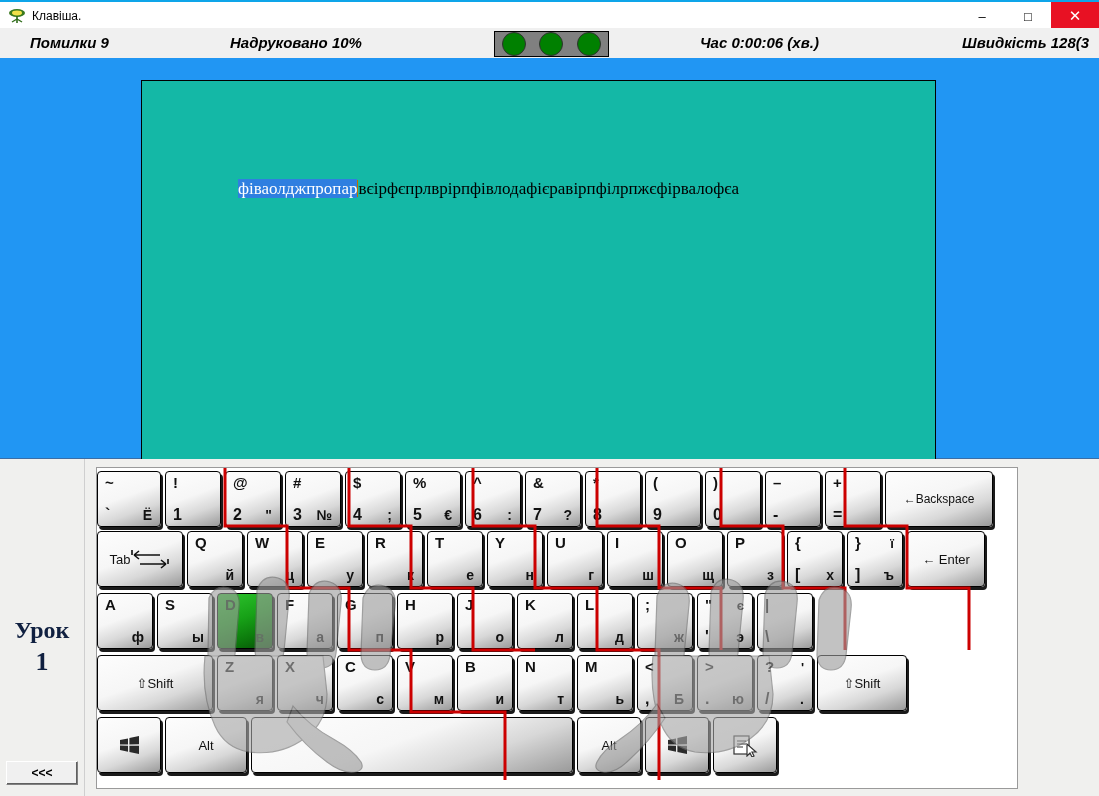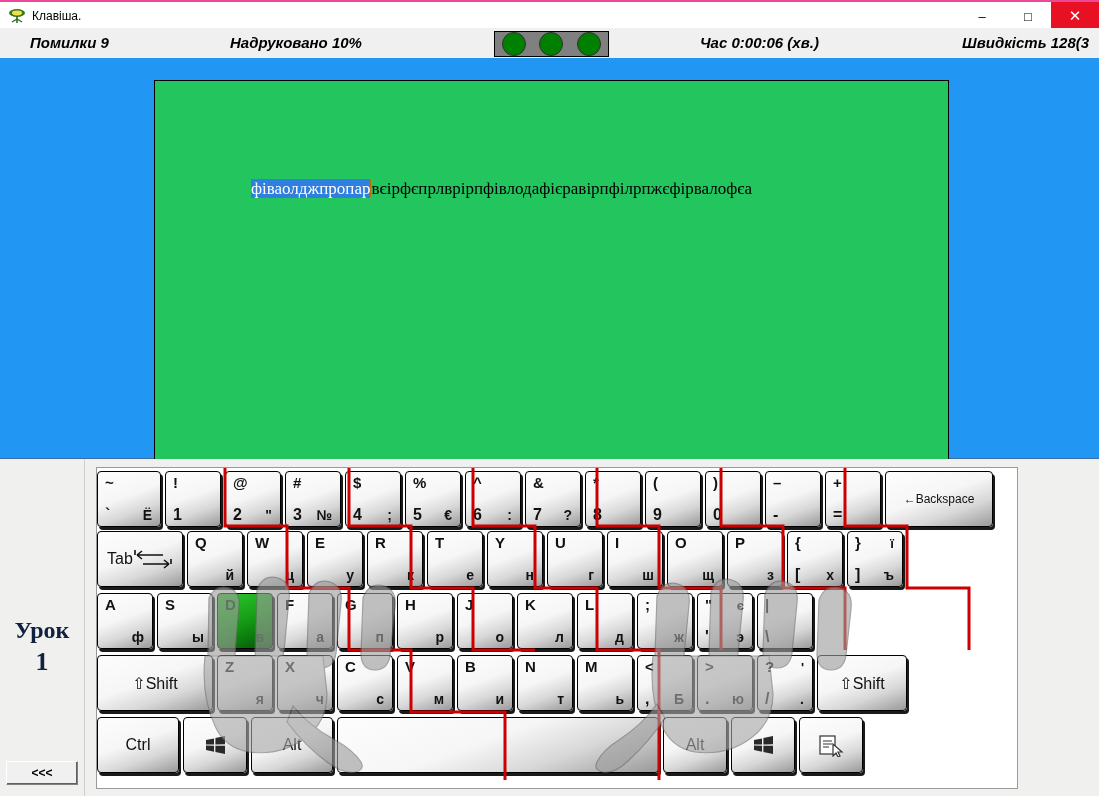--- a/index.html
+++ b/index.html
@@ -12,7 +12,7 @@
   
   #titlebar{
     position:absolute;left:0;top:0;width:1099px;height:28px;
-    background:#ffffff;border-top:2px solid #ec4899;
+    background:#ffffff;border-top:2px solid #0ea5e9;
     display:flex;align-items:center;
   }
   #app-icon{

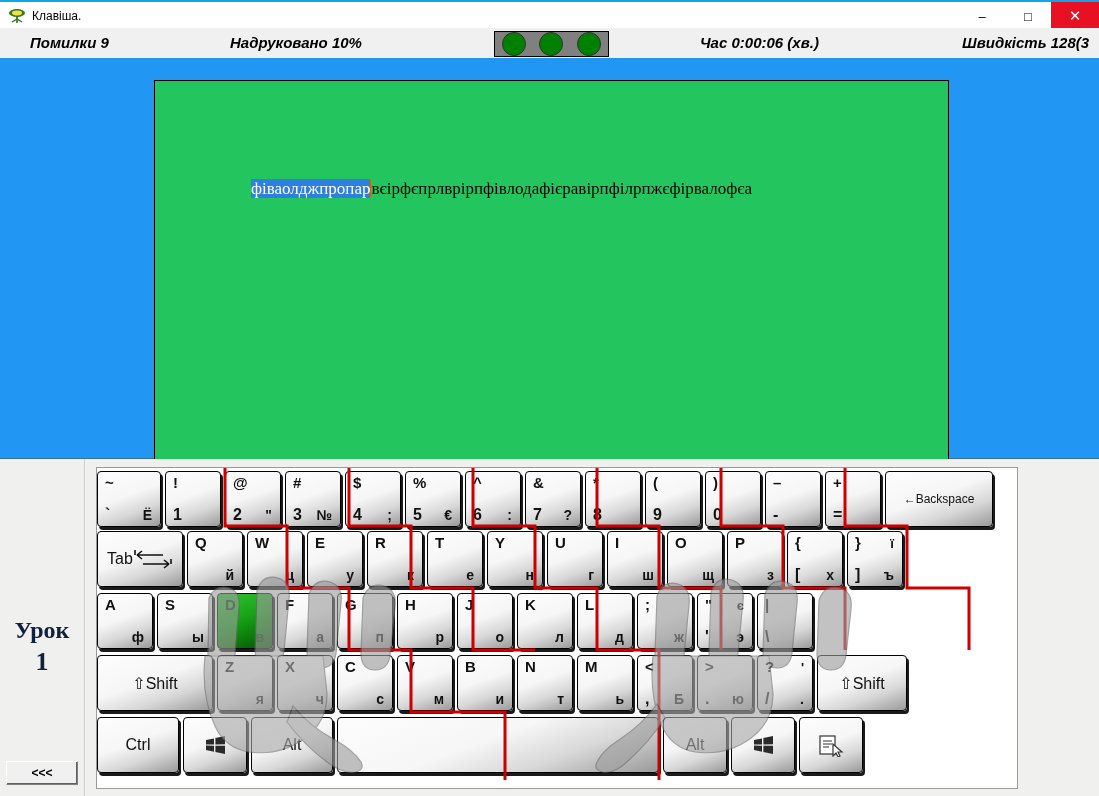--- a/index.html
+++ b/index.html
@@ -46,8 +46,8 @@
     border-bottom:1px solid #3b6ea5;
   }
   #paper{
-    position:absolute;left:154px;top:22px;width:793px;height:378px;
-    background:#22c55e;border:1px solid #000;overflow:hidden;
+    position:absolute;left:141px;top:22px;width:793px;height:378px;
+    background:#14b8a6;border:1px solid #000;overflow:hidden;
   }
   #text-line{
     position:absolute;left:96px;top:98px;

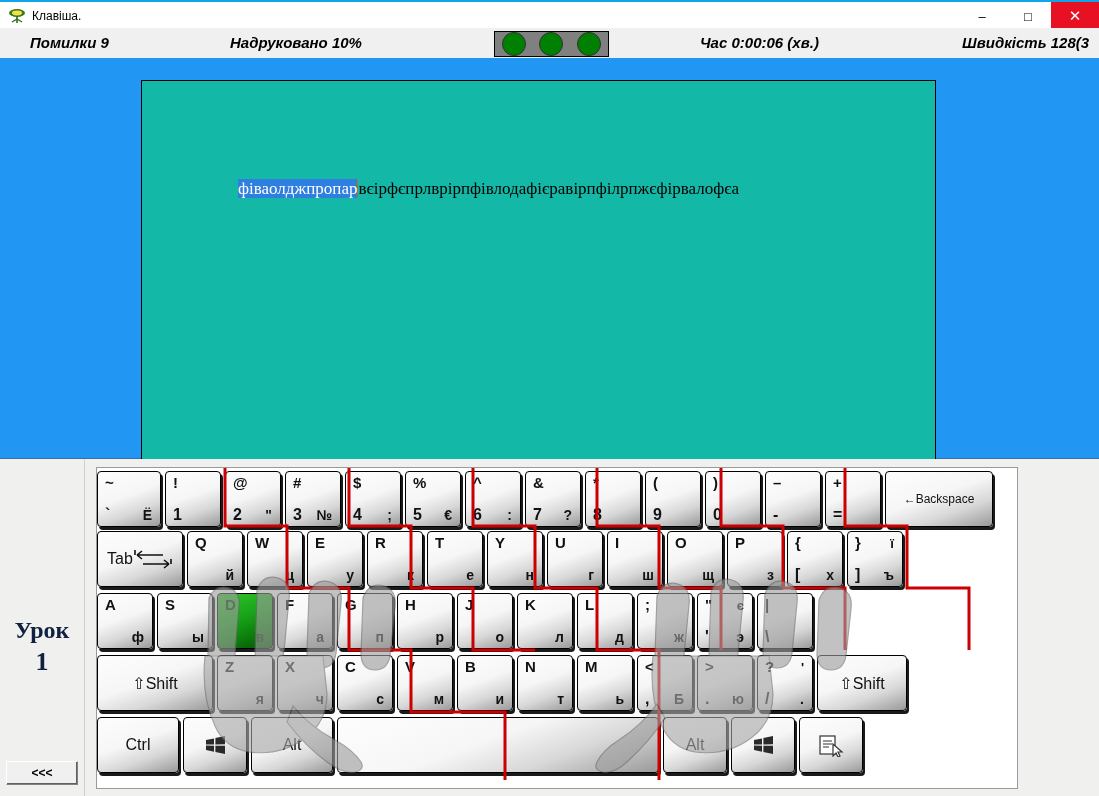--- a/index.html
+++ b/index.html
@@ -115,7 +115,7 @@
   .key .single{
     position:absolute;left:0;top:0;width:100%;height:100%;
     display:flex;align-items:center;justify-content:center;
-    font-size:16px;color:#111;
+    font-size:13px;color:#111;
   }
   .key .single.small{font-size:12px;}
   .key.redmark{box-shadow:2px 3px 0 #1a1a1a;}

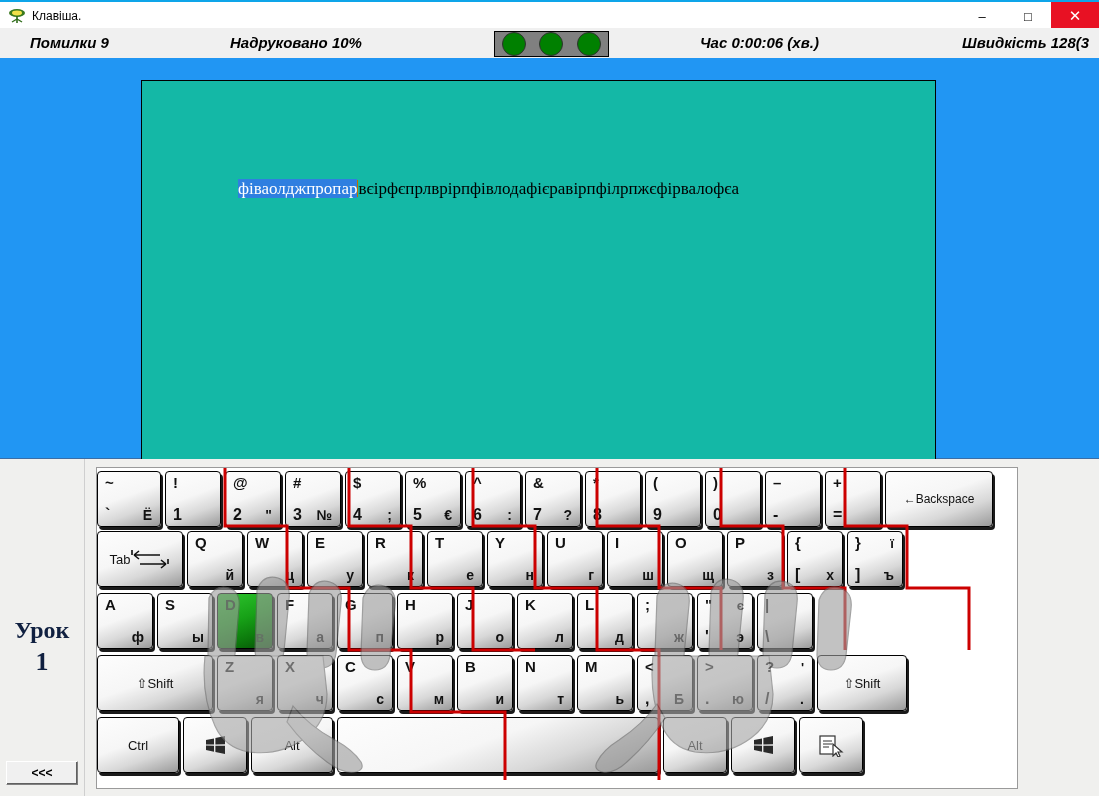--- a/index.html
+++ b/index.html
@@ -305,6 +305,9 @@
           <span class="base-lbl">]</span>
           <span class="alt-shift-lbl">ї</span>
           <span class="alt-base-lbl">ъ</span>
+        </div>
+        <div class="key" style="width: 76px;">
+          <span class="single">← Enter</span>
         </div>
       </div>
     <div class="krow" id="row2">

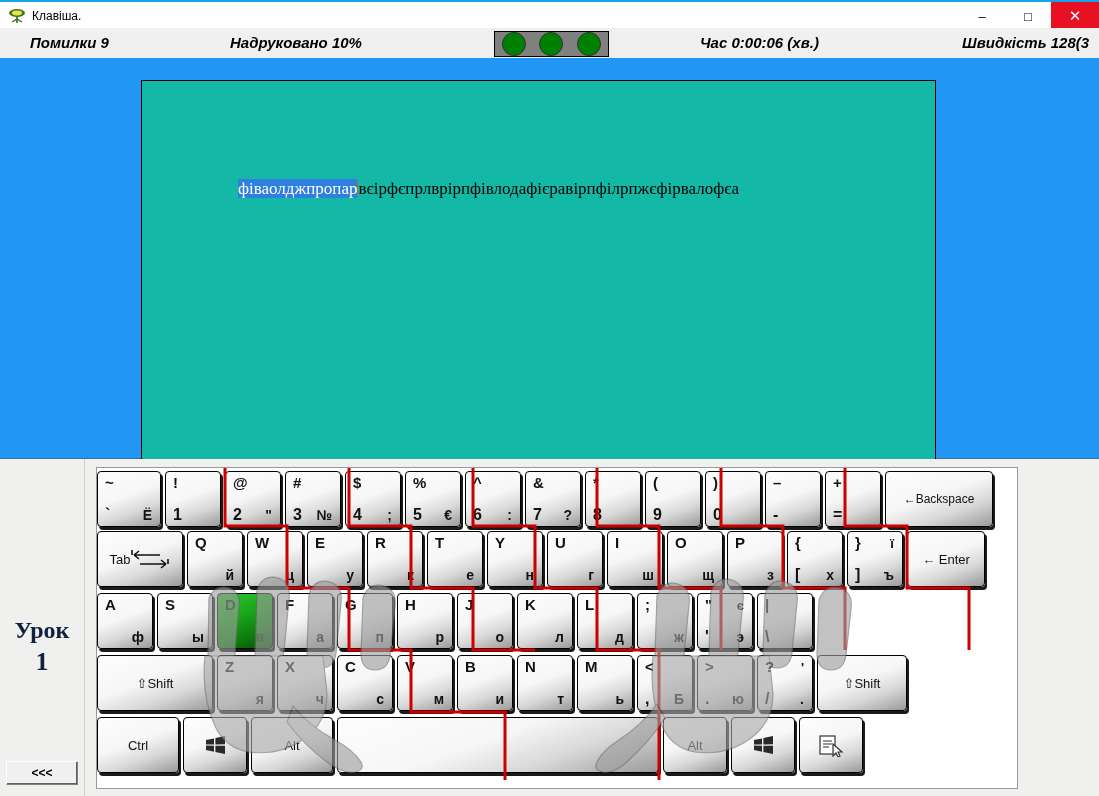--- a/index.html
+++ b/index.html
@@ -415,9 +415,6 @@
         </div>
       </div>
     <div class="krow" id="row4">
-        <div class="key" style="width: 80px;">
-          <span class="single">Ctrl</span>
-        </div>
         <div class="key" style="width: 62px;">
           <span class="single">
             <svg width="22" height="20" viewBox="0 0 22 20">

